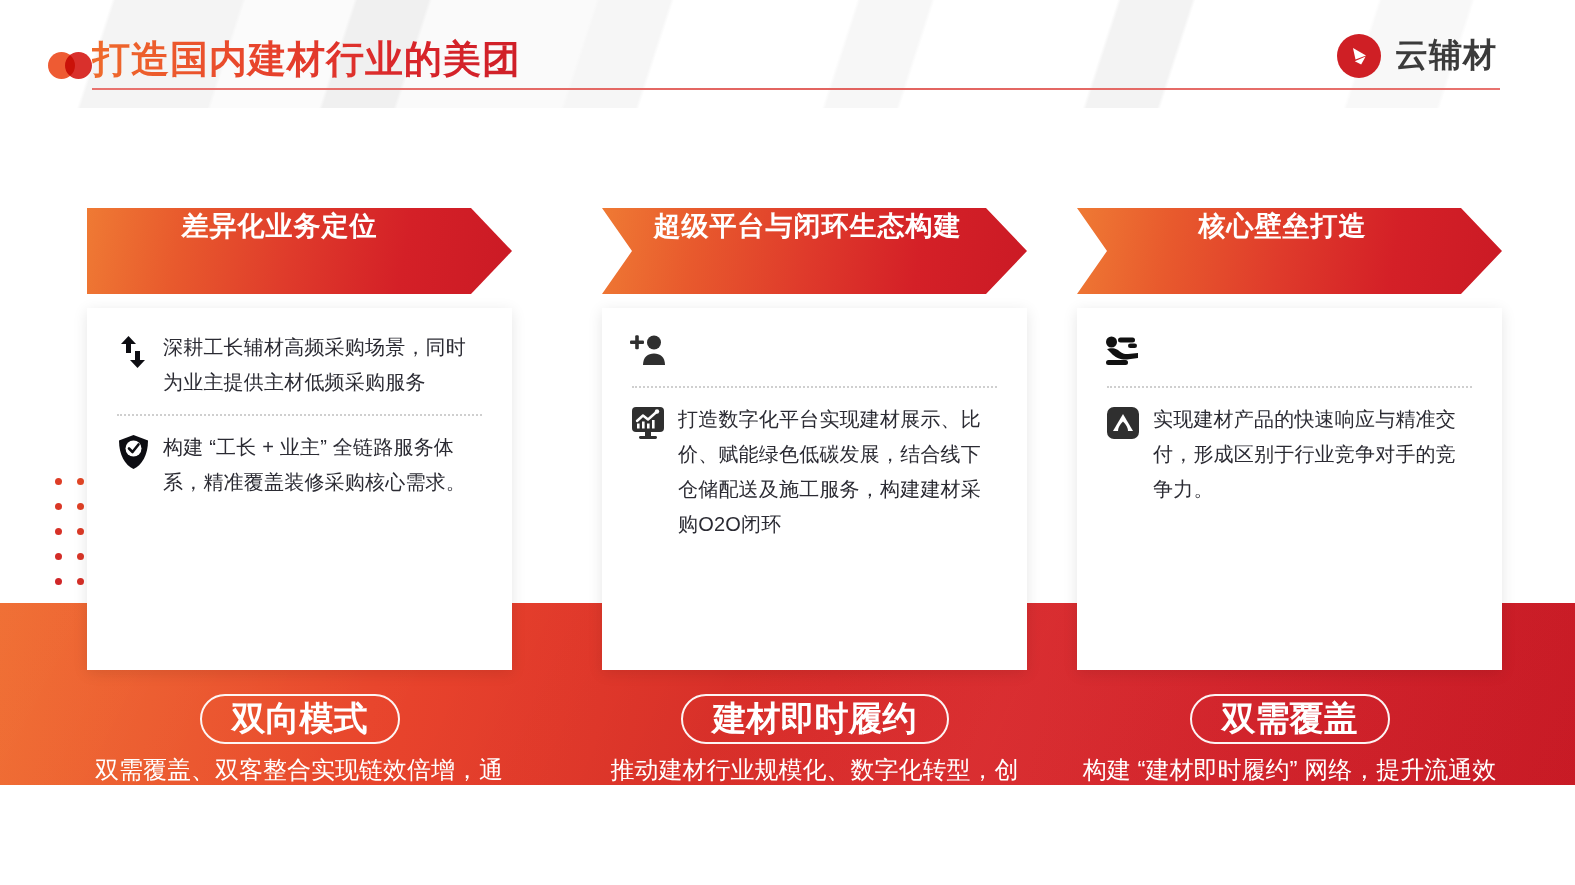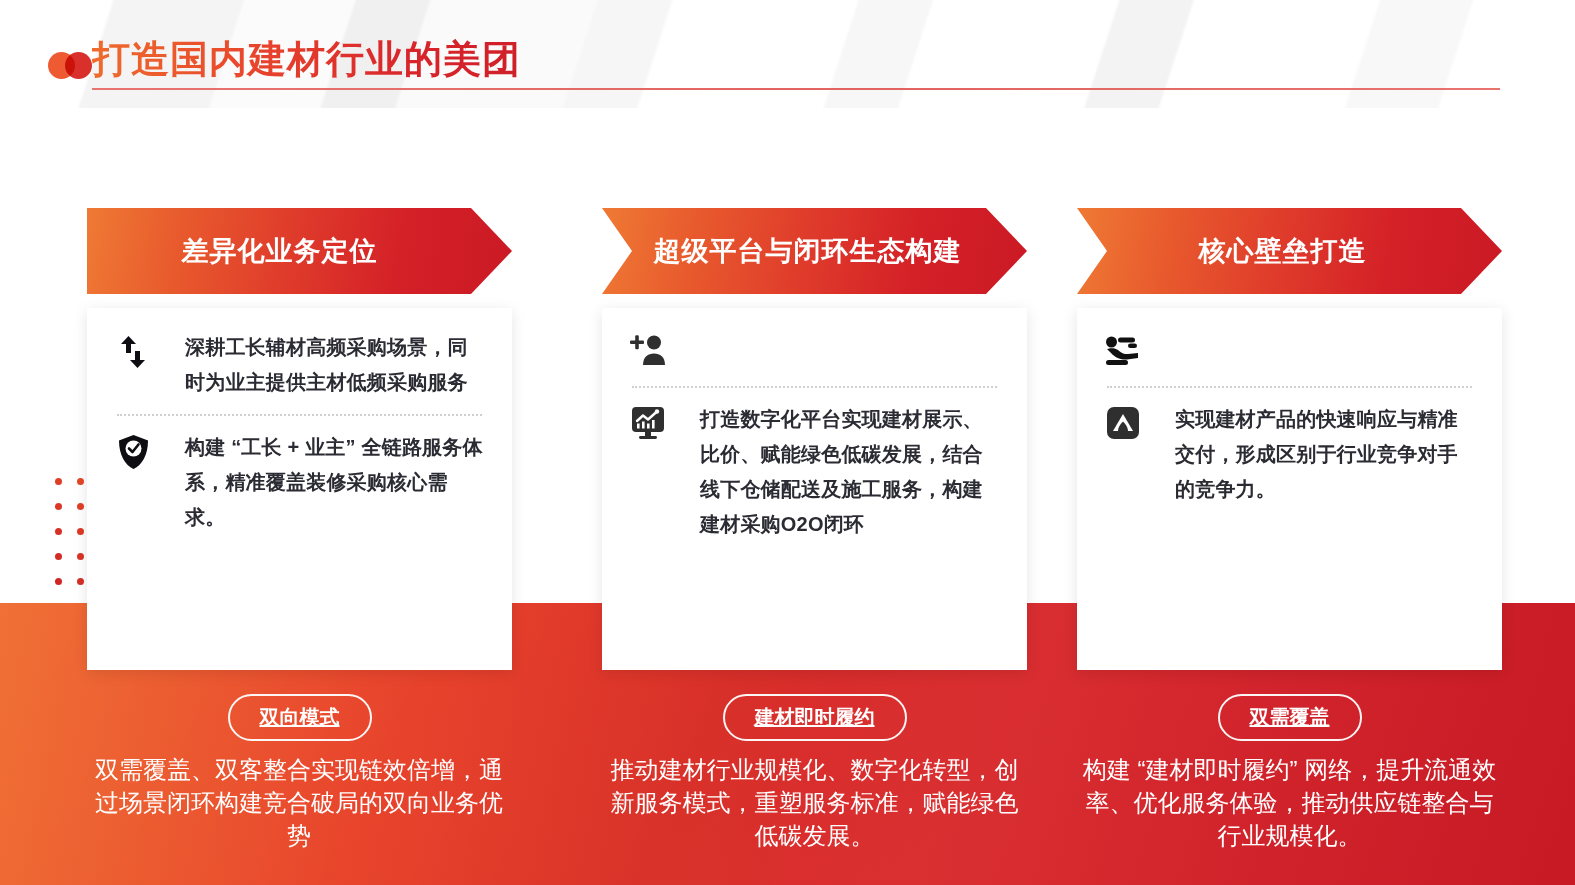--- a/index.html
+++ b/index.html
@@ -12,7 +12,7 @@
   }
   #slide {
     position:absolute; left:0; top:0;
-    width:1575px; height:885px;
+    width:1575px; height:785px;
     overflow:hidden;
     background:#3b82f6;
   }

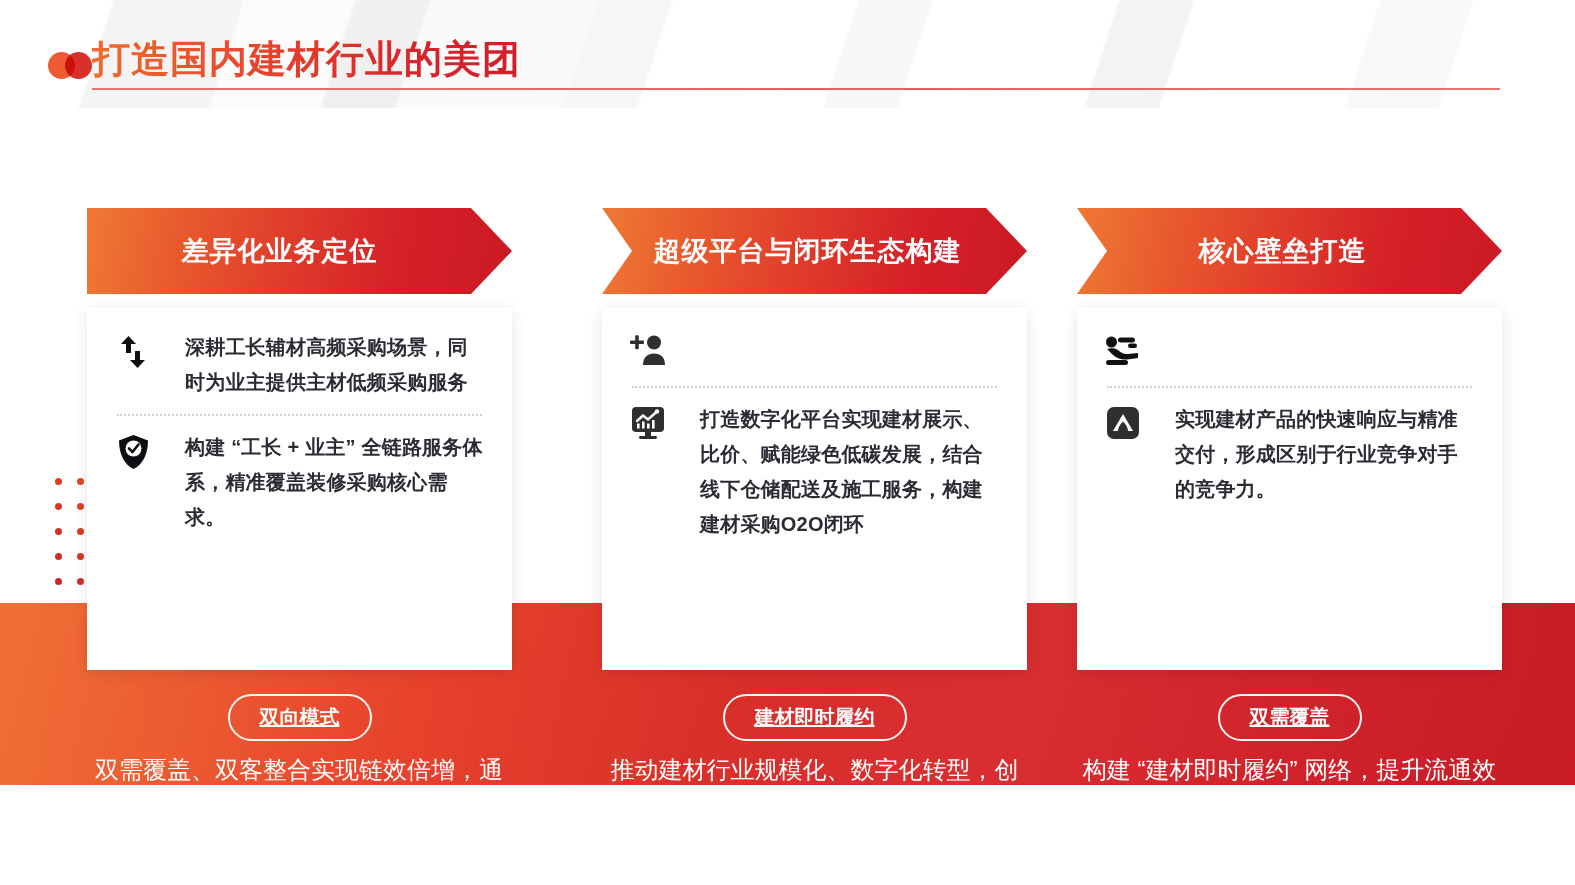--- a/index.html
+++ b/index.html
@@ -166,6 +166,15 @@
     </div>
     <div class="hdr-title">打造国内建材行业的美团</div>
     <div class="hdr-rule"></div>
+    <div class="logo">
+      <div class="logo-mark">
+        <svg width="26" height="26" viewBox="0 0 26 26">
+          <path d="M7 5 L20 12.4 L9.5 16.5 Z" fill="#ffffff"></path>
+          <path d="M8.8 18.2 L19.6 13.6 L15.2 21.4 Z" fill="#ffffff"></path>
+        </svg>
+      </div>
+      <div class="logo-text">云辅材</div>
+    </div>
   </div>
 
   <div class="red-band"></div>

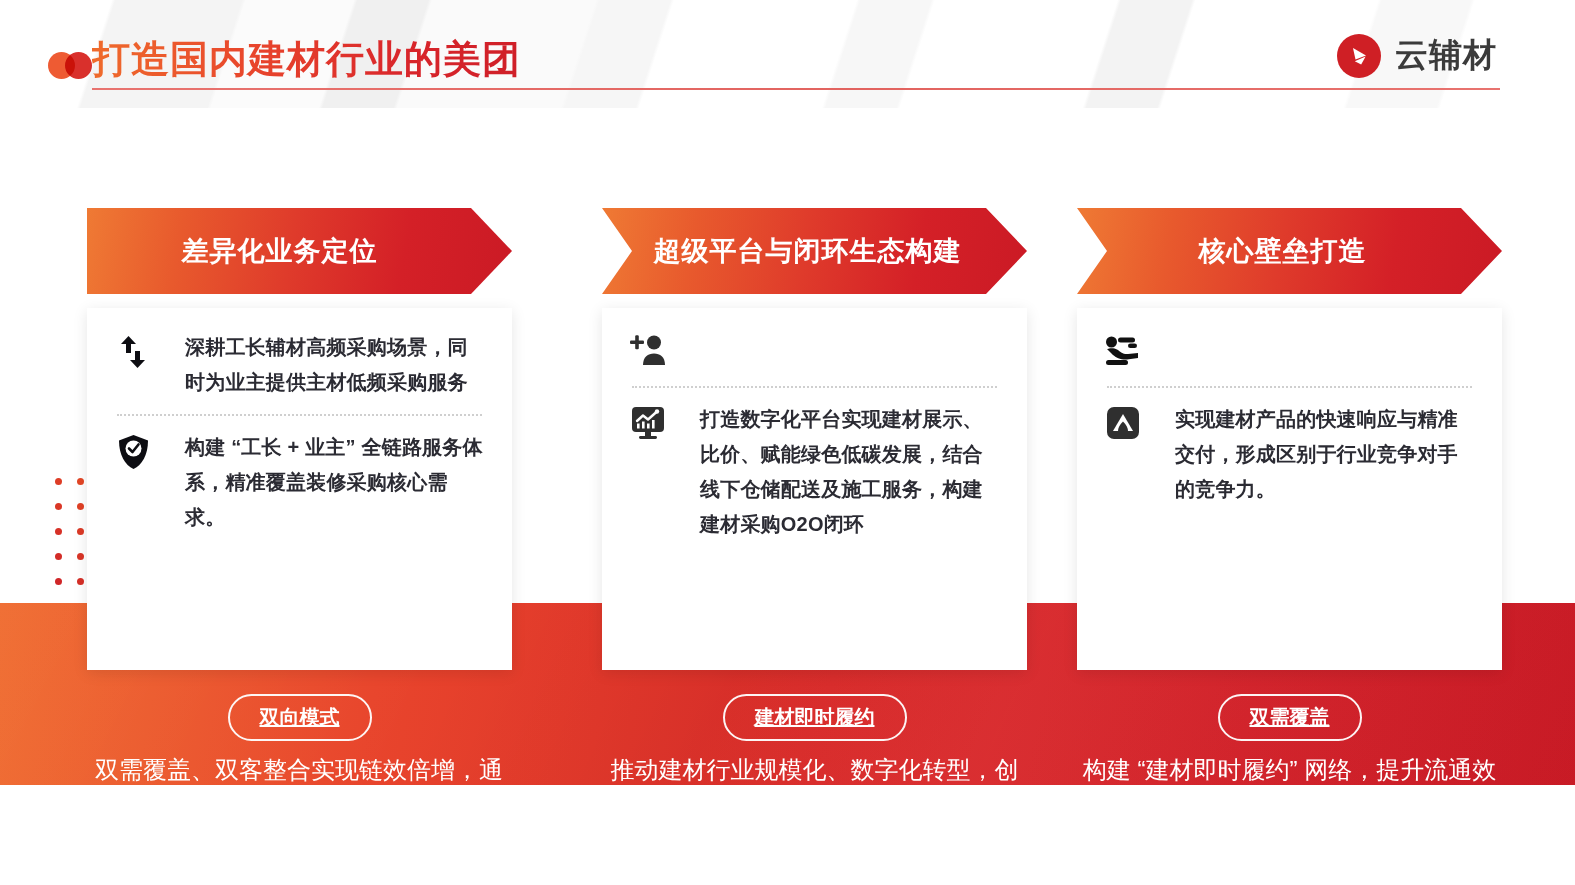--- a/index.html
+++ b/index.html
@@ -104,7 +104,7 @@
   .banner {
     position:absolute; top:208px; left:0; width:425px; height:86px;
     color:#fff; font-size:27px; font-weight:bold;
-    display:flex; align-items:center; justify-content:center;
+    display:flex; justify-content:center;
     background:linear-gradient(100deg,#ef7a34 0%,#e85a2d 22%,#df3b2b 48%,#d42027 74%,#cb1a25 100%);
     filter:drop-shadow(0 3px 4px rgba(0,0,0,0.20));
     letter-spacing:1px;

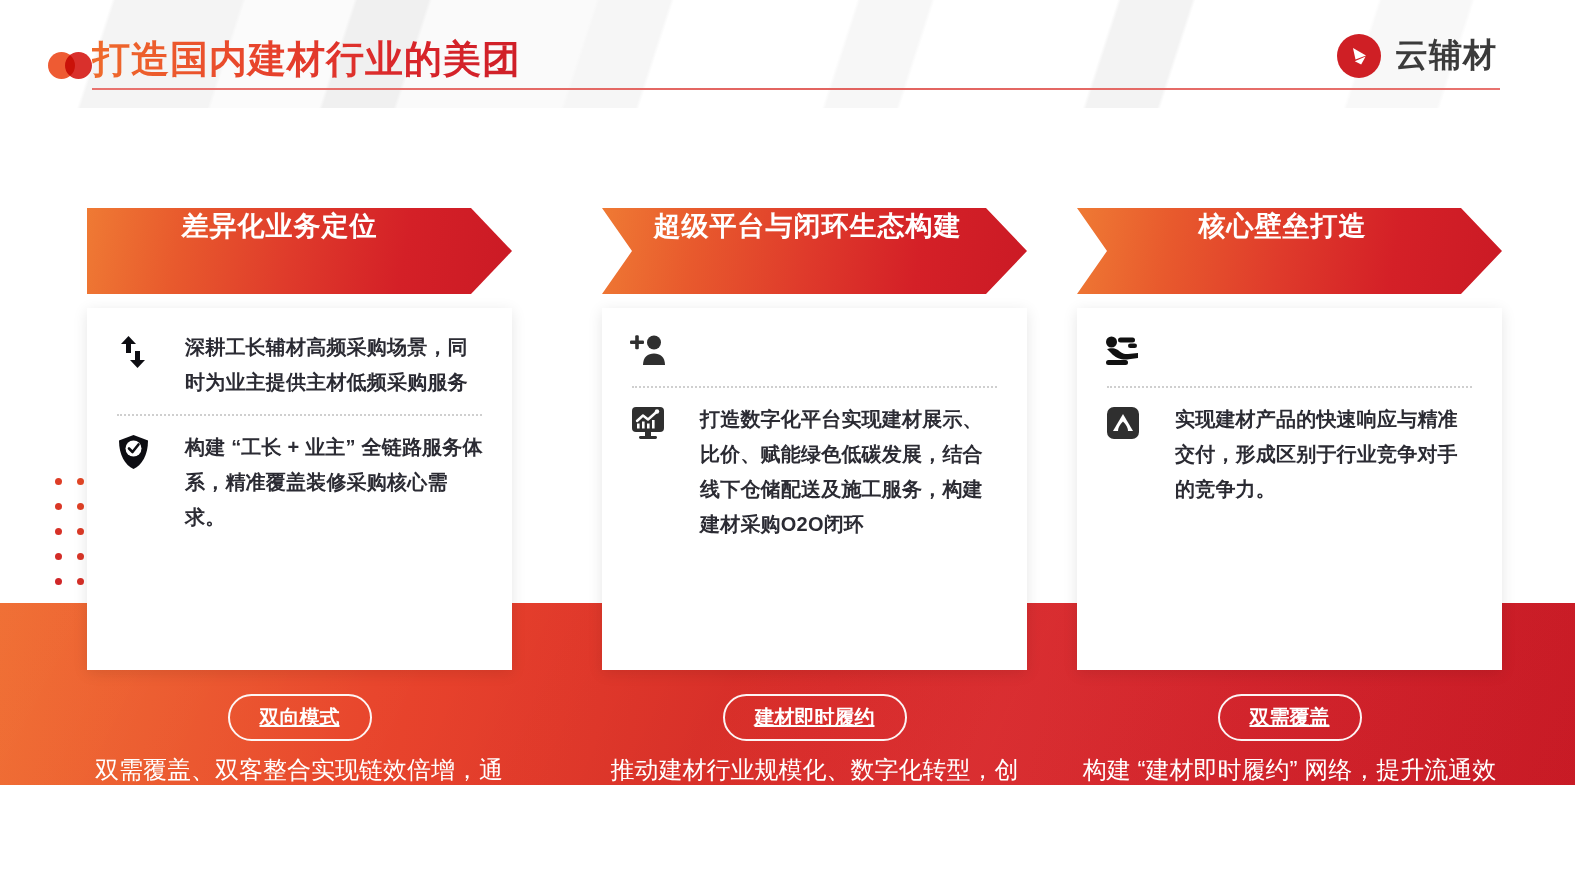--- a/index.html
+++ b/index.html
@@ -125,7 +125,7 @@
     box-shadow:0 3px 14px rgba(0,0,0,0.10);
   }
   .card-inner { padding:22px 26px 0 26px; }
-  .item { display:flex; gap:32px; align-items:flex-start;font-weight:bold; }
+  .item { display:flex; gap:10px; align-items:flex-start; }
   .item-icon {
     width:40px; min-width:40px; height:42px;
     display:flex; align-items:flex-start; justify-content:center;

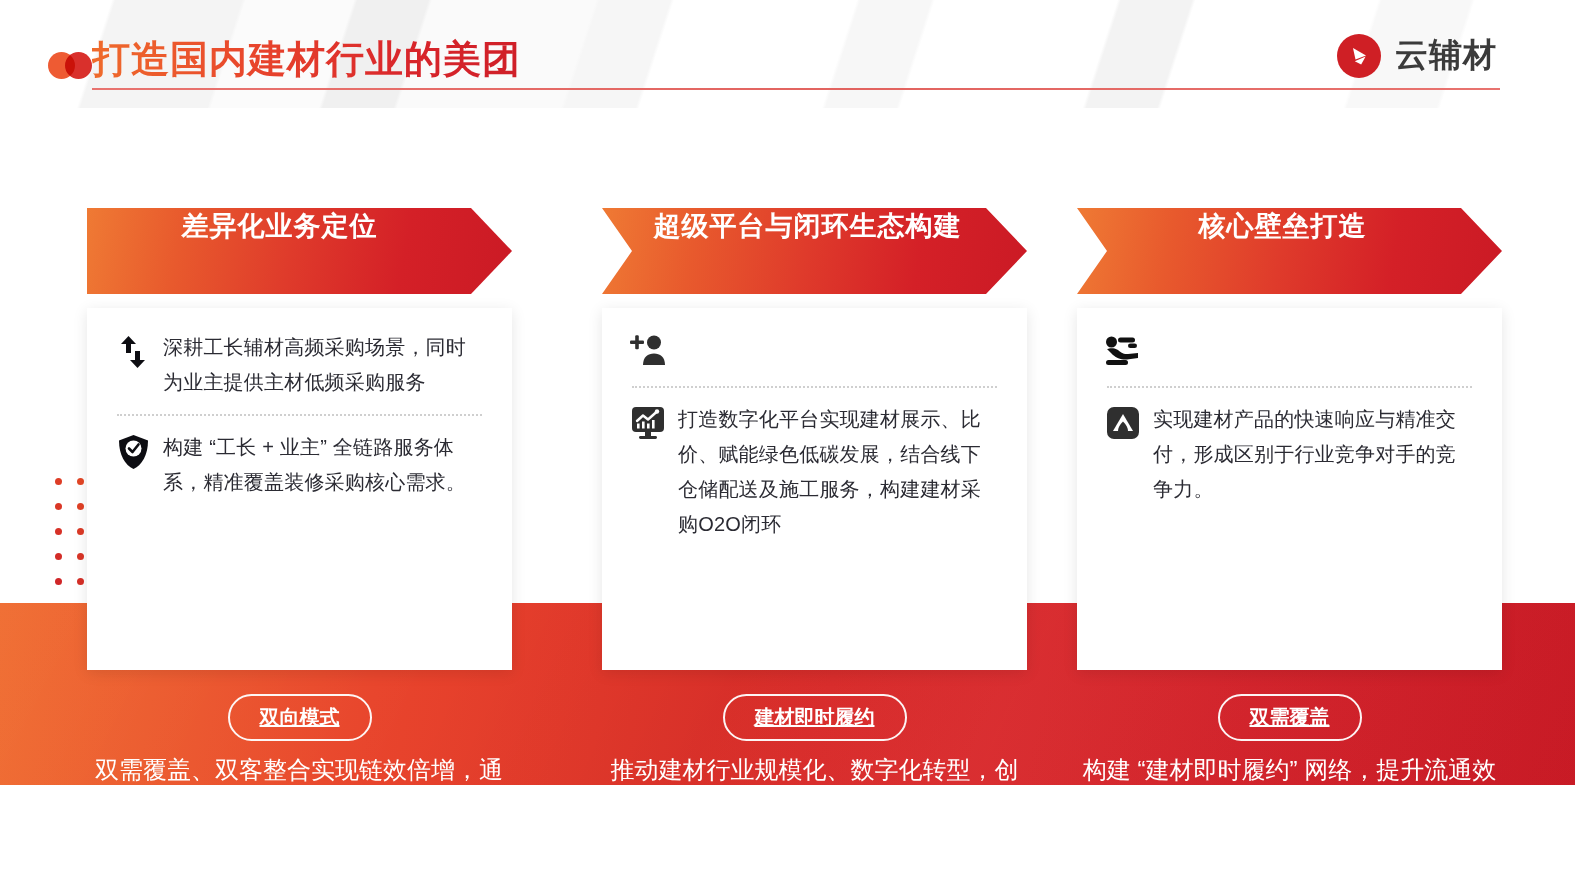--- a/index.html
+++ b/index.html
@@ -141,8 +141,8 @@
   .pill {
     position:absolute; top:694px; left:50%; transform:translateX(-50%);
     border:2px solid rgba(255,255,255,0.95);
-    border-radius:30px; padding:8px 30px;
-    color:#ffffff; font-size:20px; font-weight:bold; white-space:nowrap;text-decoration:underline;
+    border-radius:30px; padding:0 30px;
+    color:#ffffff; font-size:34px; font-weight:bold; white-space:nowrap;
   }
   .desc {
     position:absolute; top:753px; left:0; width:425px;

